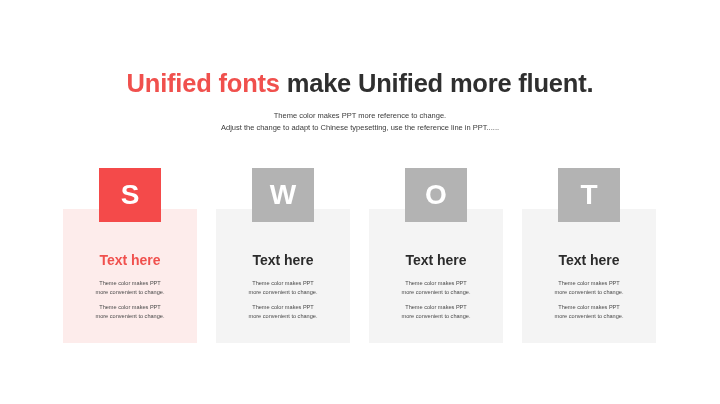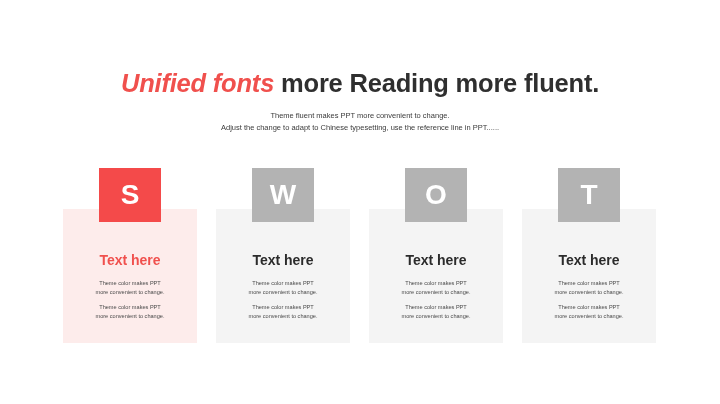--- a/index.html
+++ b/index.html
@@ -38,7 +38,6 @@
   }
   .title .accent {
     color: #f0504d;
-    font-style: italic;
   }
   .title .rest {
     color: #2f2f2f;

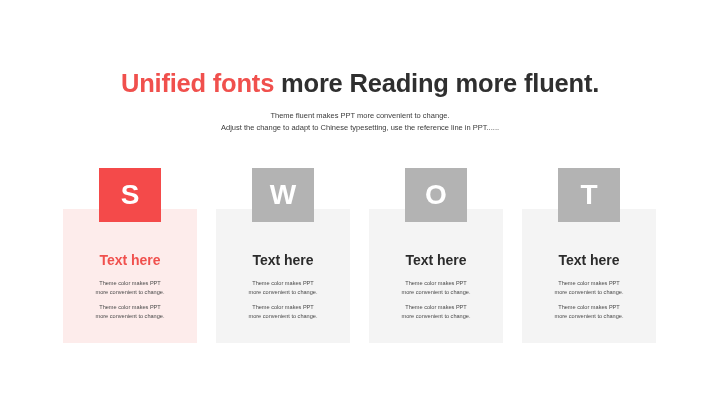--- a/index.html
+++ b/index.html
@@ -146,7 +146,7 @@
 
   <div class="header">
     <div class="title">
-      <span class="accent">Unified fonts</span><span class="rest"> more Reading more fluent.</span>
+      <span class="accent">Unified fonts</span><span class="rest"> make Unified more fluent.</span>
     </div>
     <div class="subtitle">
       <span class="line">Theme fluent makes PPT more convenient to change.</span>

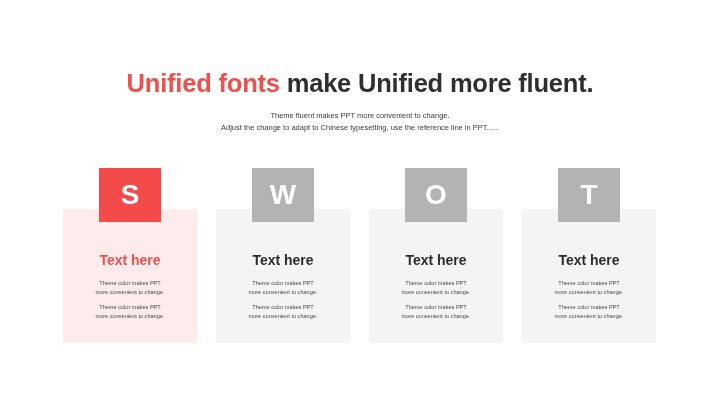--- a/index.html
+++ b/index.html
@@ -149,7 +149,7 @@
       <span class="accent">Unified fonts</span><span class="rest"> make Unified more fluent.</span>
     </div>
     <div class="subtitle">
-      <span class="line">Theme fluent makes PPT more convenient to change.</span>
+      <span class="line">Theme color makes PPT more reference to change.</span>
       <span class="line">Adjust the change to adapt to Chinese typesetting, use the reference line in PPT......</span>
     </div>
   </div>

